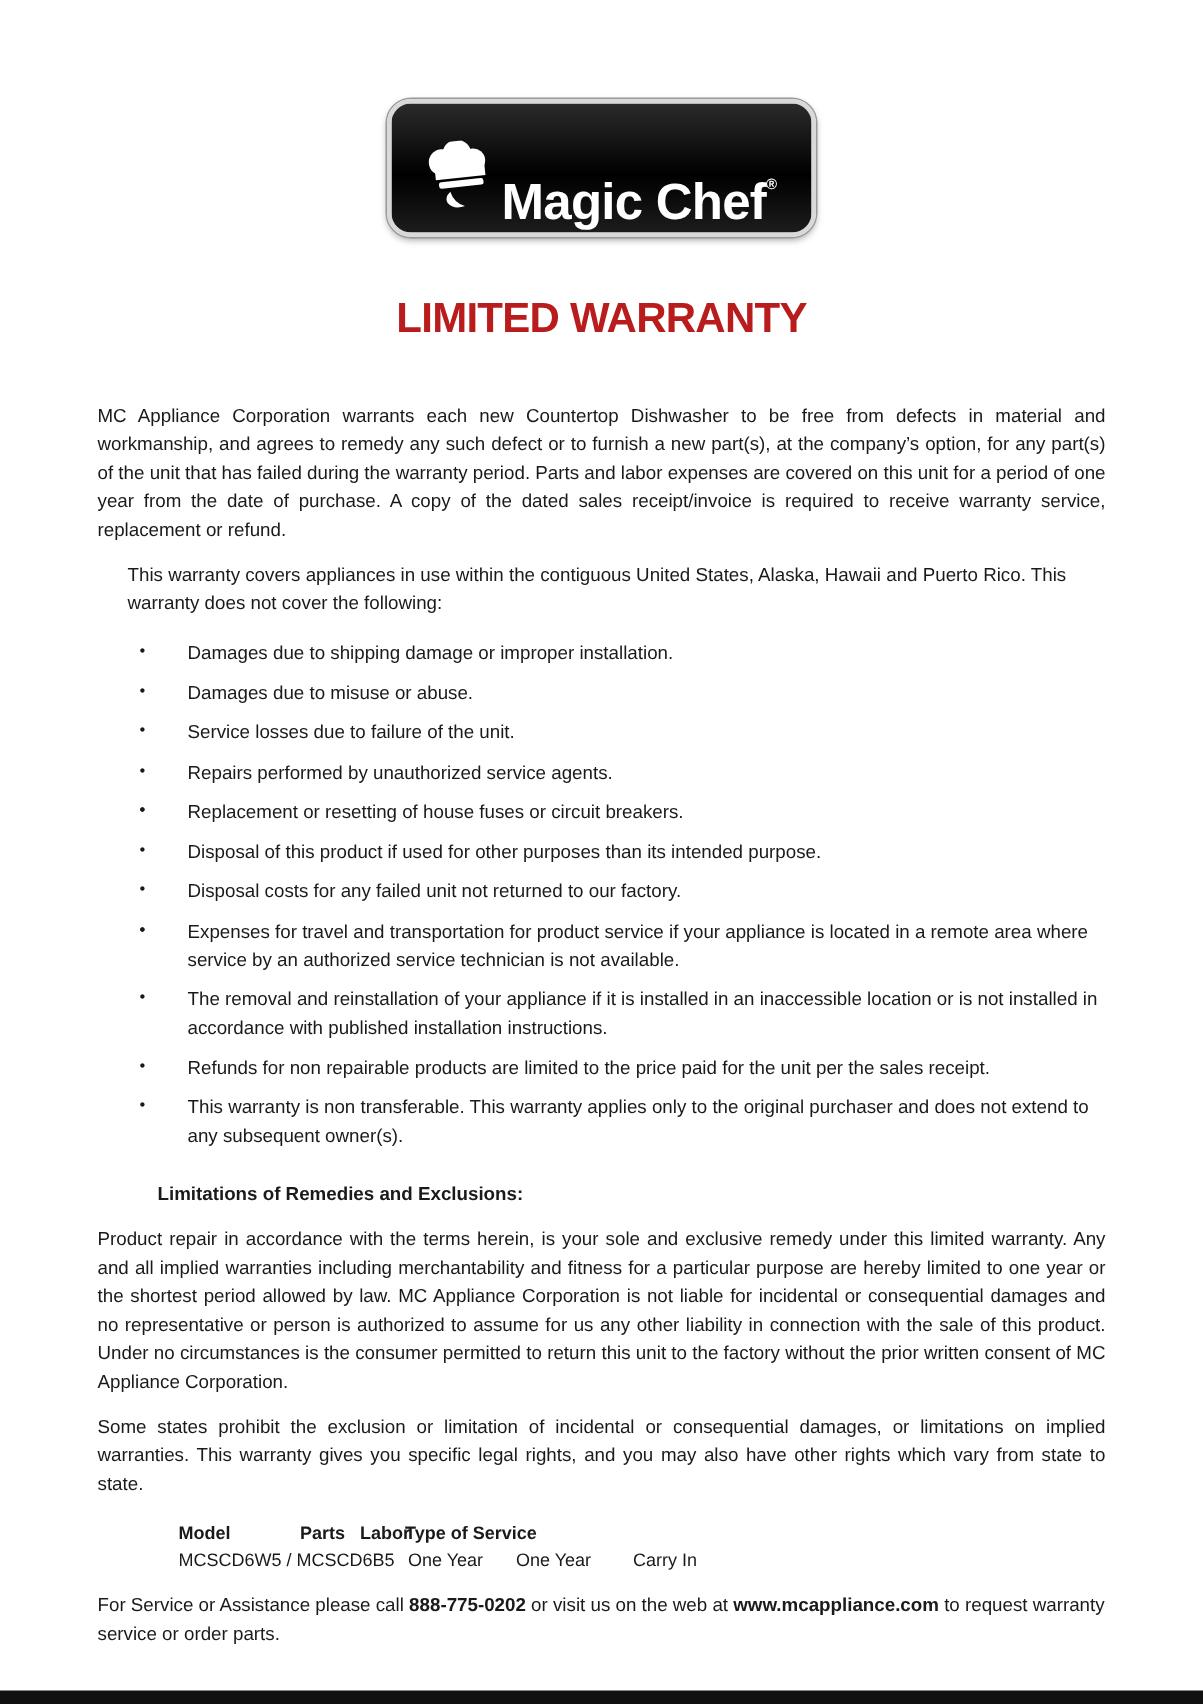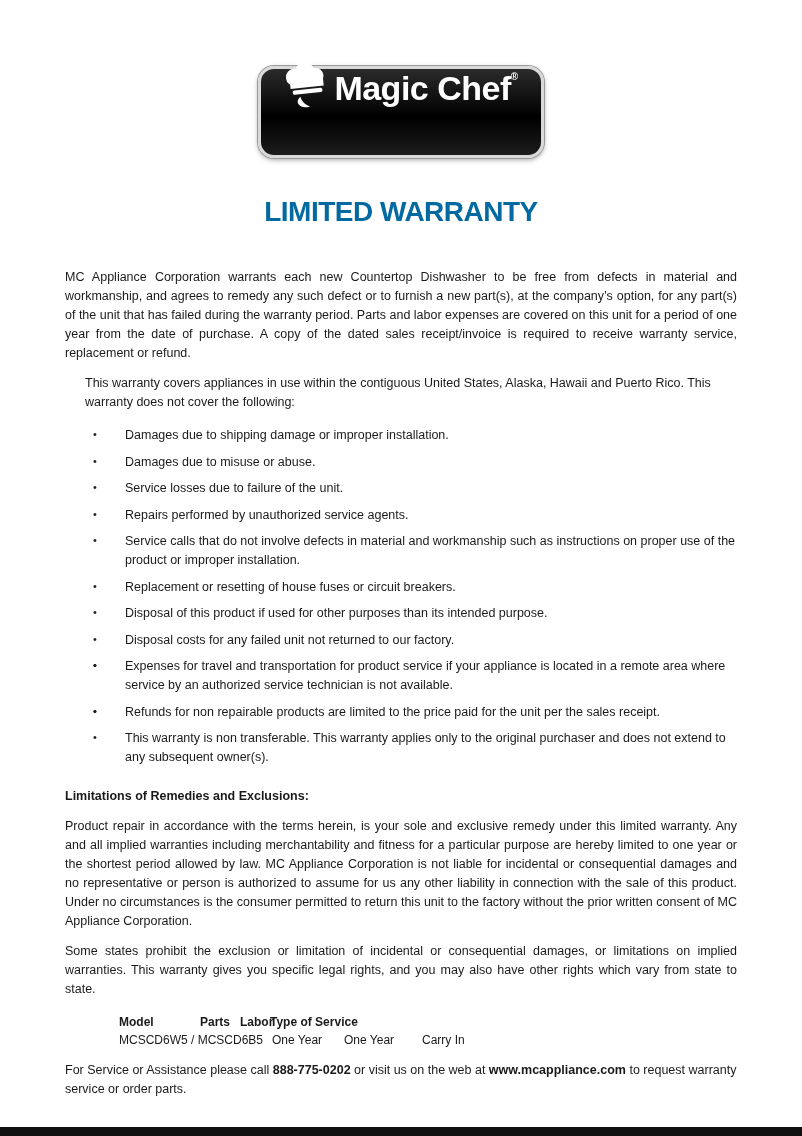--- a/index.html
+++ b/index.html
@@ -26,7 +26,7 @@
     border: 3px solid #d9d9d9;
     box-shadow: 0 0 0 1px #9a9a9a, 0 2px 5px rgba(0,0,0,0.35);
     display: flex;
-    align-items: flex-start;
+    align-items: flex-end;
     justify-content: center;
     gap: 6px;
   }

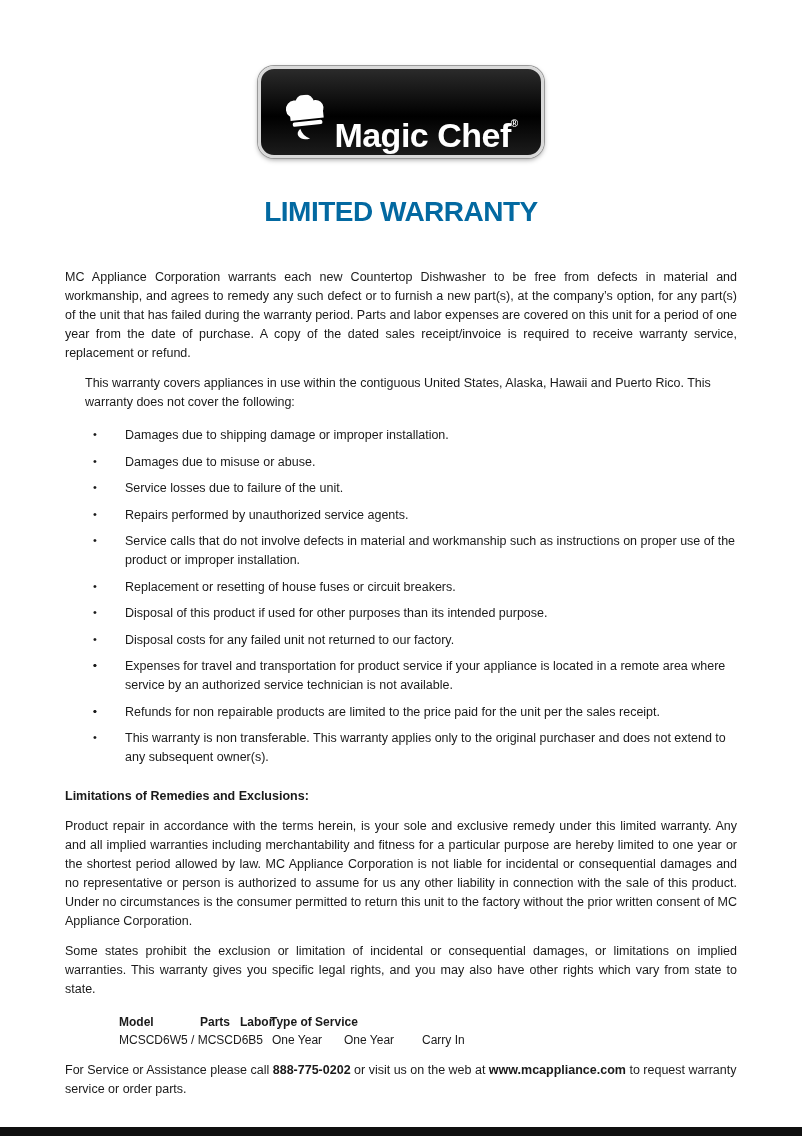--- a/index.html
+++ b/index.html
@@ -52,7 +52,7 @@
     font-size: 28px;
     font-weight: 700;
     letter-spacing: -0.5px;
-    color: #0369a1;
+    color: #b91c1c;
   }
   
   .content {

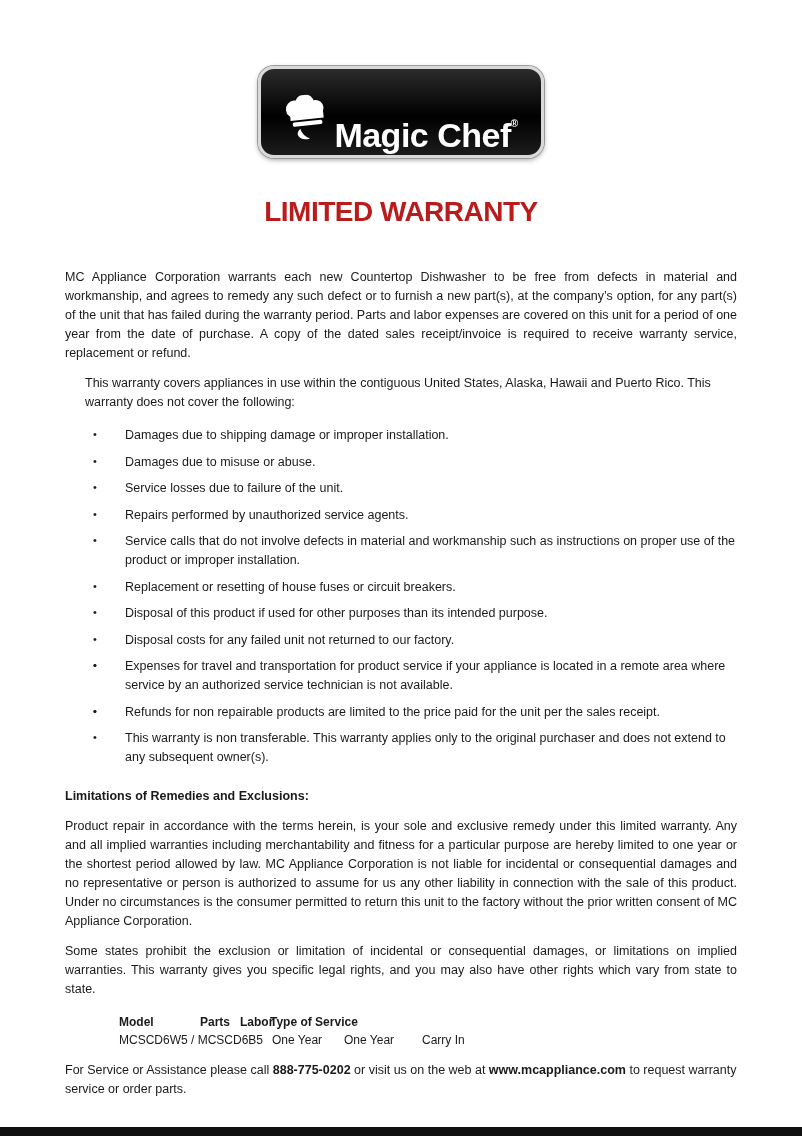--- a/index.html
+++ b/index.html
@@ -150,7 +150,7 @@
       <li><span class="bullet">•</span><span>Damages due to misuse or abuse.</span></li>
       <li><span class="bullet">•</span><span>Service losses due to failure of the unit.</span></li>
       <li><span class="bullet">•</span><span>Repairs performed by unauthorized service agents.</span></li>
-      <li><span class="bullet">•</span><span>Service calls that do not involve defects in material and workmanship such as instructions on proper use of the product or improper installation.</span></li>
+      <li><span class="bullet">•</span></li>
       <li><span class="bullet">•</span><span>Replacement or resetting of house fuses or circuit breakers.</span></li>
       <li><span class="bullet">•</span><span>Disposal of this product if used for other purposes than its intended purpose.</span></li>
       <li><span class="bullet">•</span><span>Disposal costs for any failed unit not returned to our factory.</span></li>

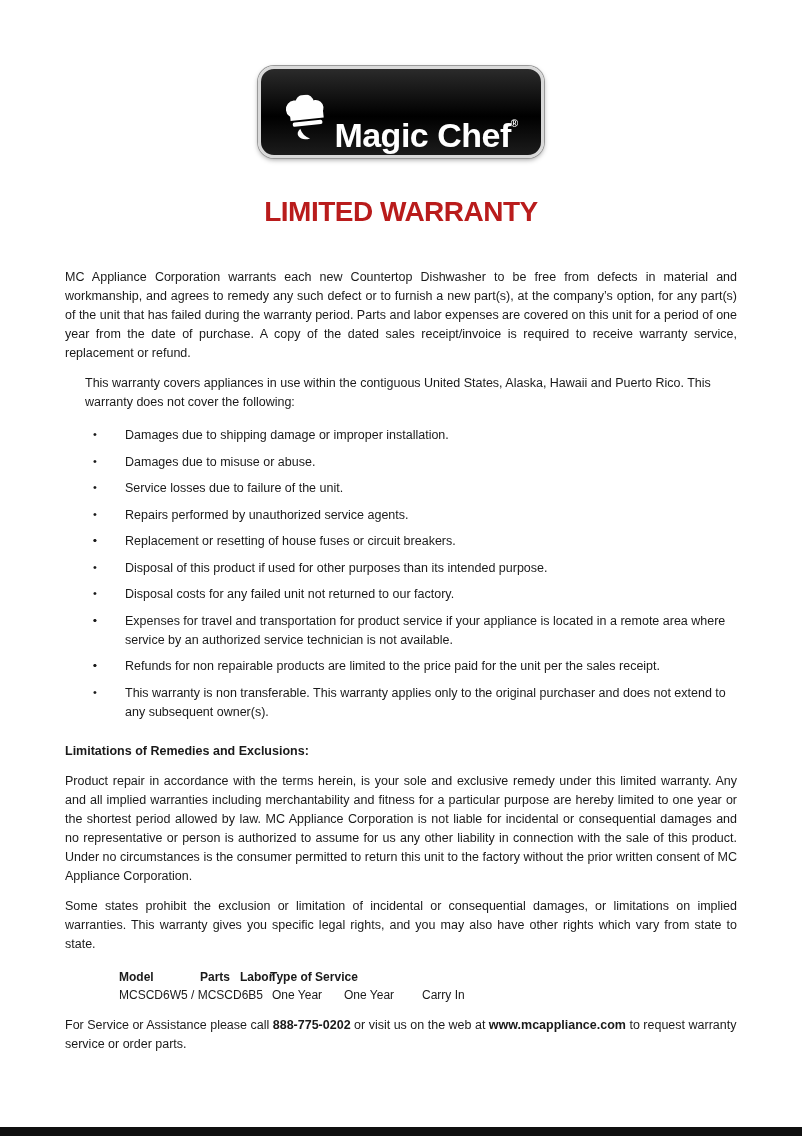--- a/index.html
+++ b/index.html
@@ -156,7 +156,7 @@
       <li><span class="bullet">•</span><span>Disposal costs for any failed unit not returned to our factory.</span></li>
       <li><span class="bullet">•</span></li>
       <li><span class="bullet">•</span><span>Expenses for travel and transportation for product service if your appliance is located in a remote area where service by an authorized service technician is not available.</span></li>
-      <li><span class="bullet">•</span></li>
+      <li><span class="bullet">•</span><span>The removal and reinstallation of your appliance if it is installed in an inaccessible location or is not installed in accordance with published installation instructions.</span></li>
       <li><span class="bullet">•</span><span>Refunds for non repairable products are limited to the price paid for the unit per the sales receipt.</span></li>
       <li><span class="bullet">•</span><span>This warranty is non transferable. This warranty applies only to the original purchaser and does not extend to any subsequent owner(s).</span></li>
     </ul>

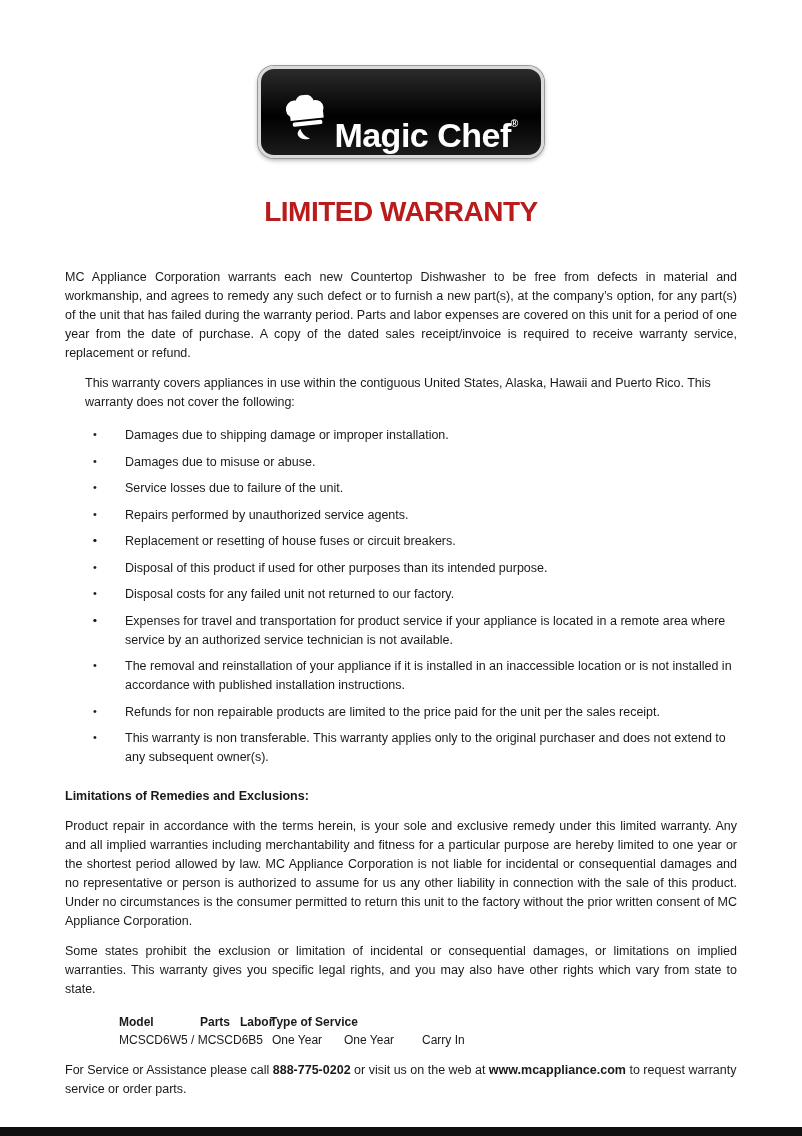--- a/index.html
+++ b/index.html
@@ -85,6 +85,7 @@
     margin-top: 20px;
     font-weight: 700;
     font-size: 12.5px;
+    margin-left: 40px;
   }
   
   .service-table {

